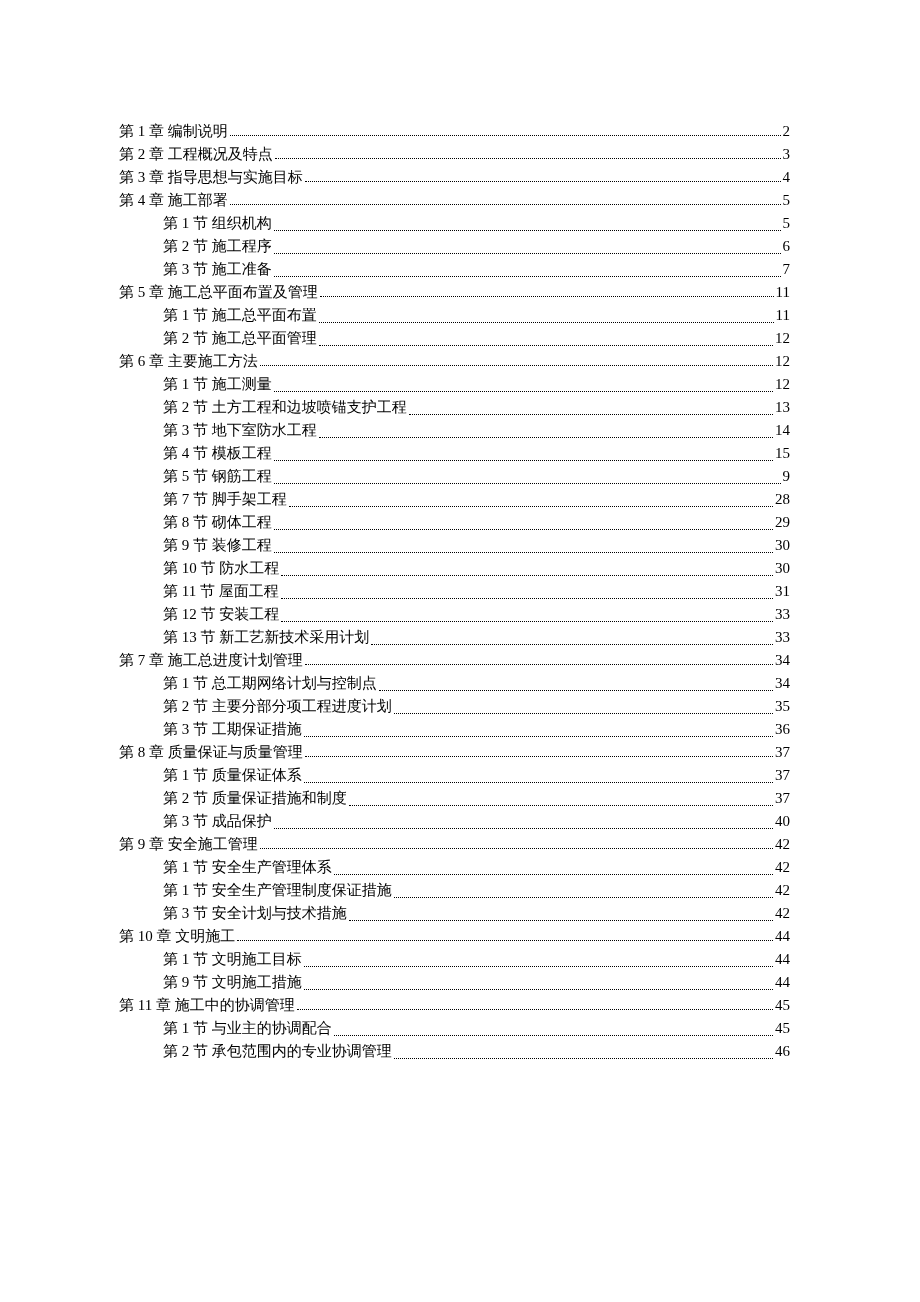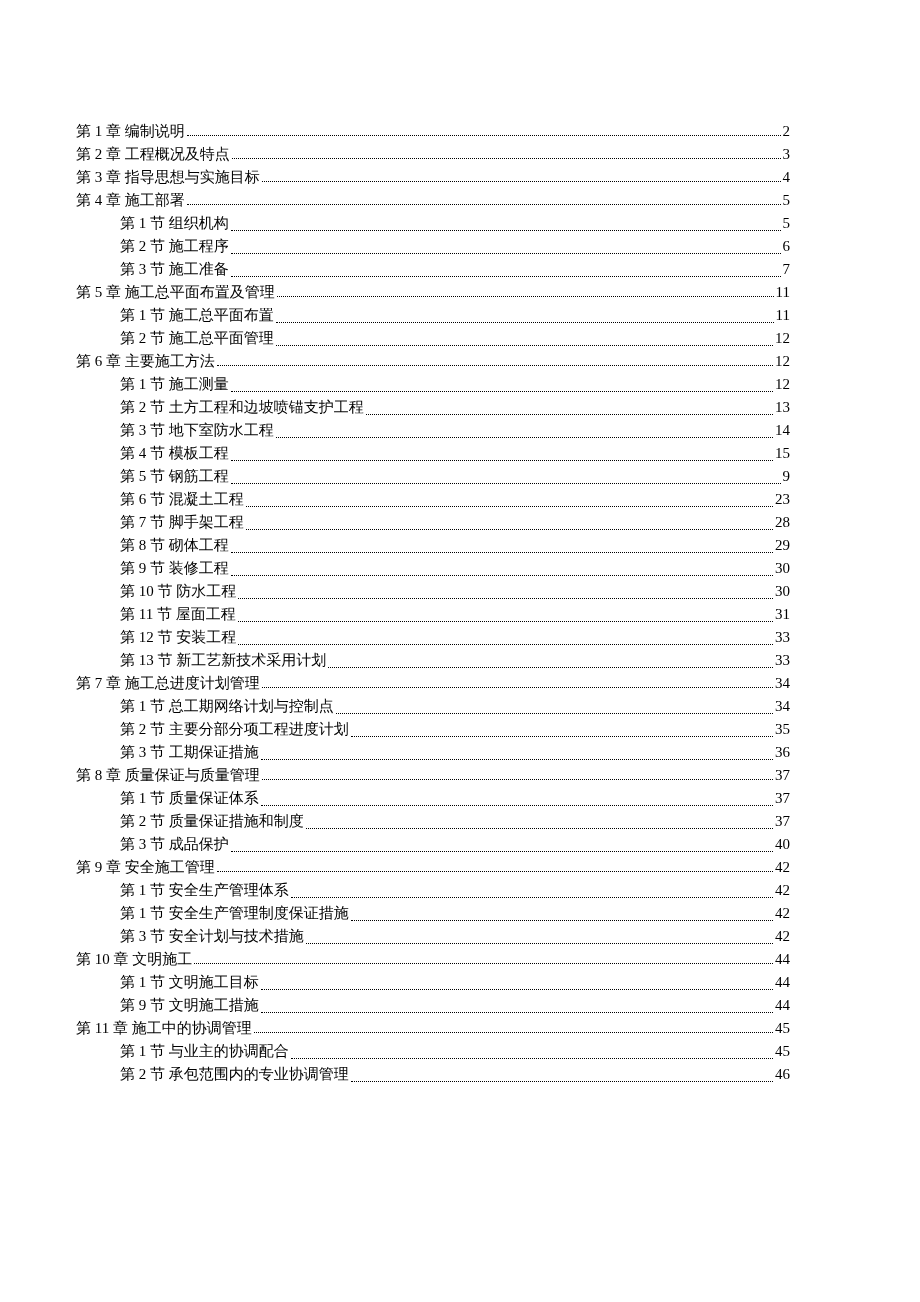--- a/index.html
+++ b/index.html
@@ -12,7 +12,7 @@
       position: relative;
     }
     .page {
-      padding: 120px 130px 60px 76px;
+      padding: 120px 130px 60px 119px;
       box-sizing: border-box;
       width: 920px;
     }

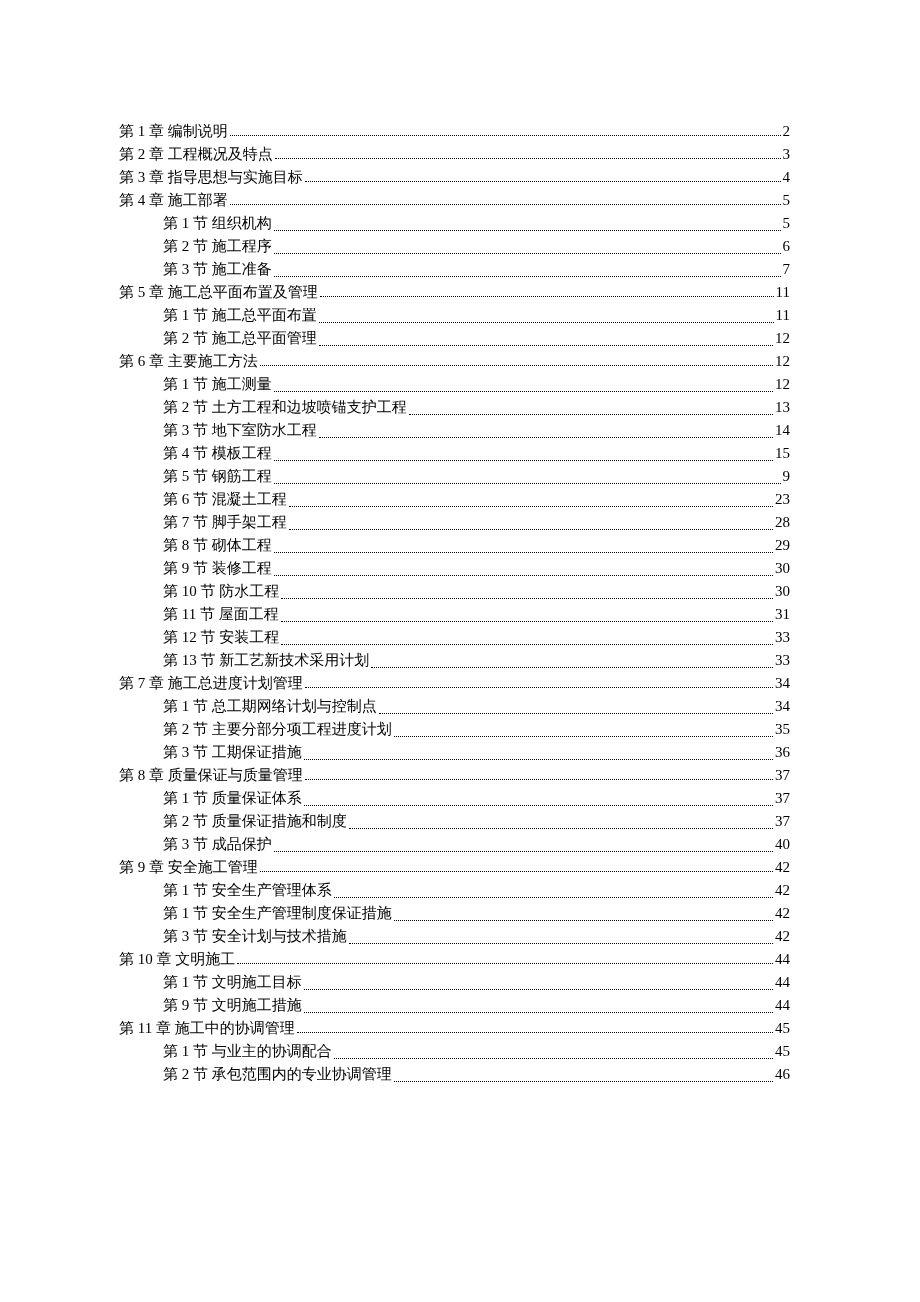--- a/index.html
+++ b/index.html
@@ -126,11 +126,6 @@
       <span class="toc-page">9</span>
     </div>
     <div class="toc-line sub">
-      <span class="toc-label">第 6 节  混凝土工程</span>
-      <span class="toc-dots"></span>
-      <span class="toc-page">23</span>
-    </div>
-    <div class="toc-line sub">
       <span class="toc-label">第 7 节  脚手架工程</span>
       <span class="toc-dots"></span>
       <span class="toc-page">28</span>

